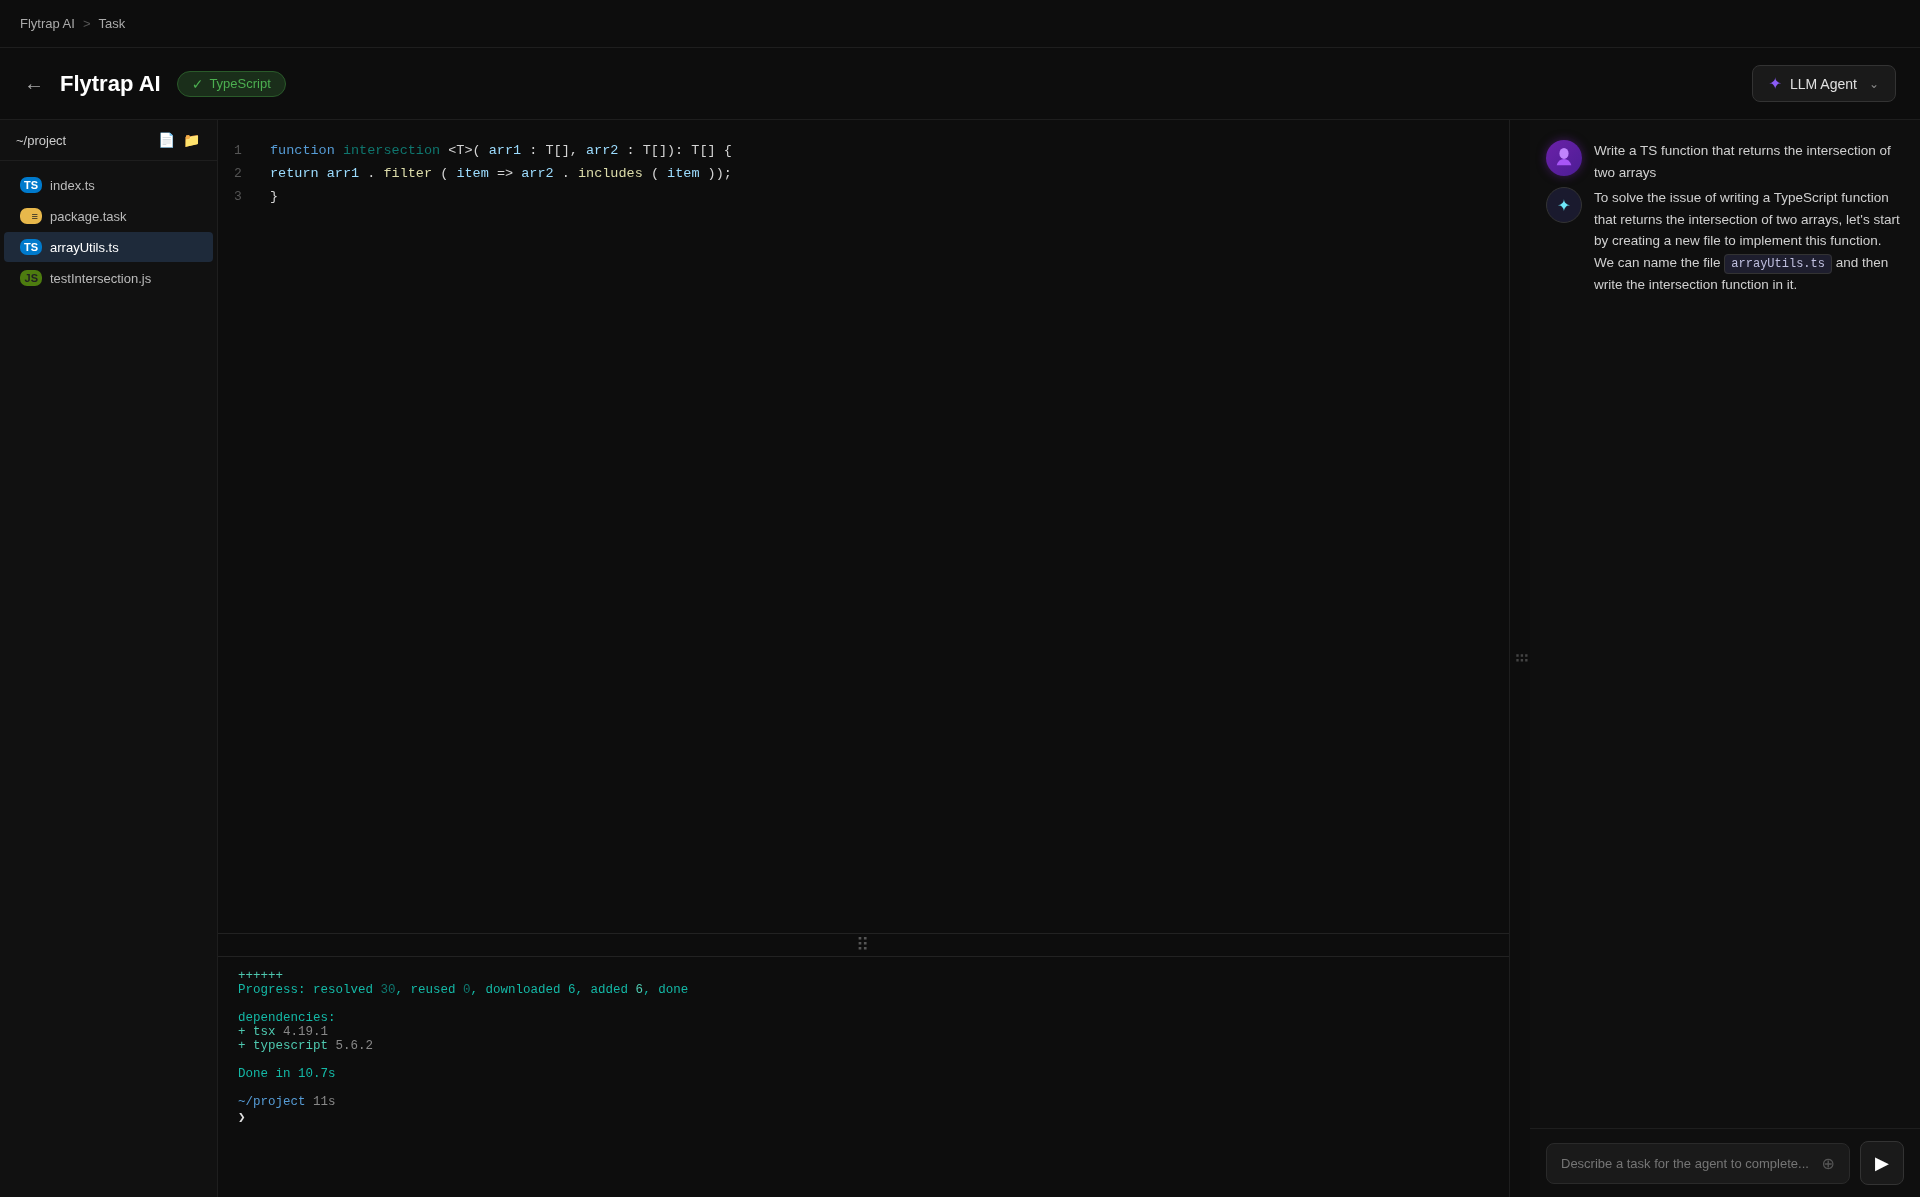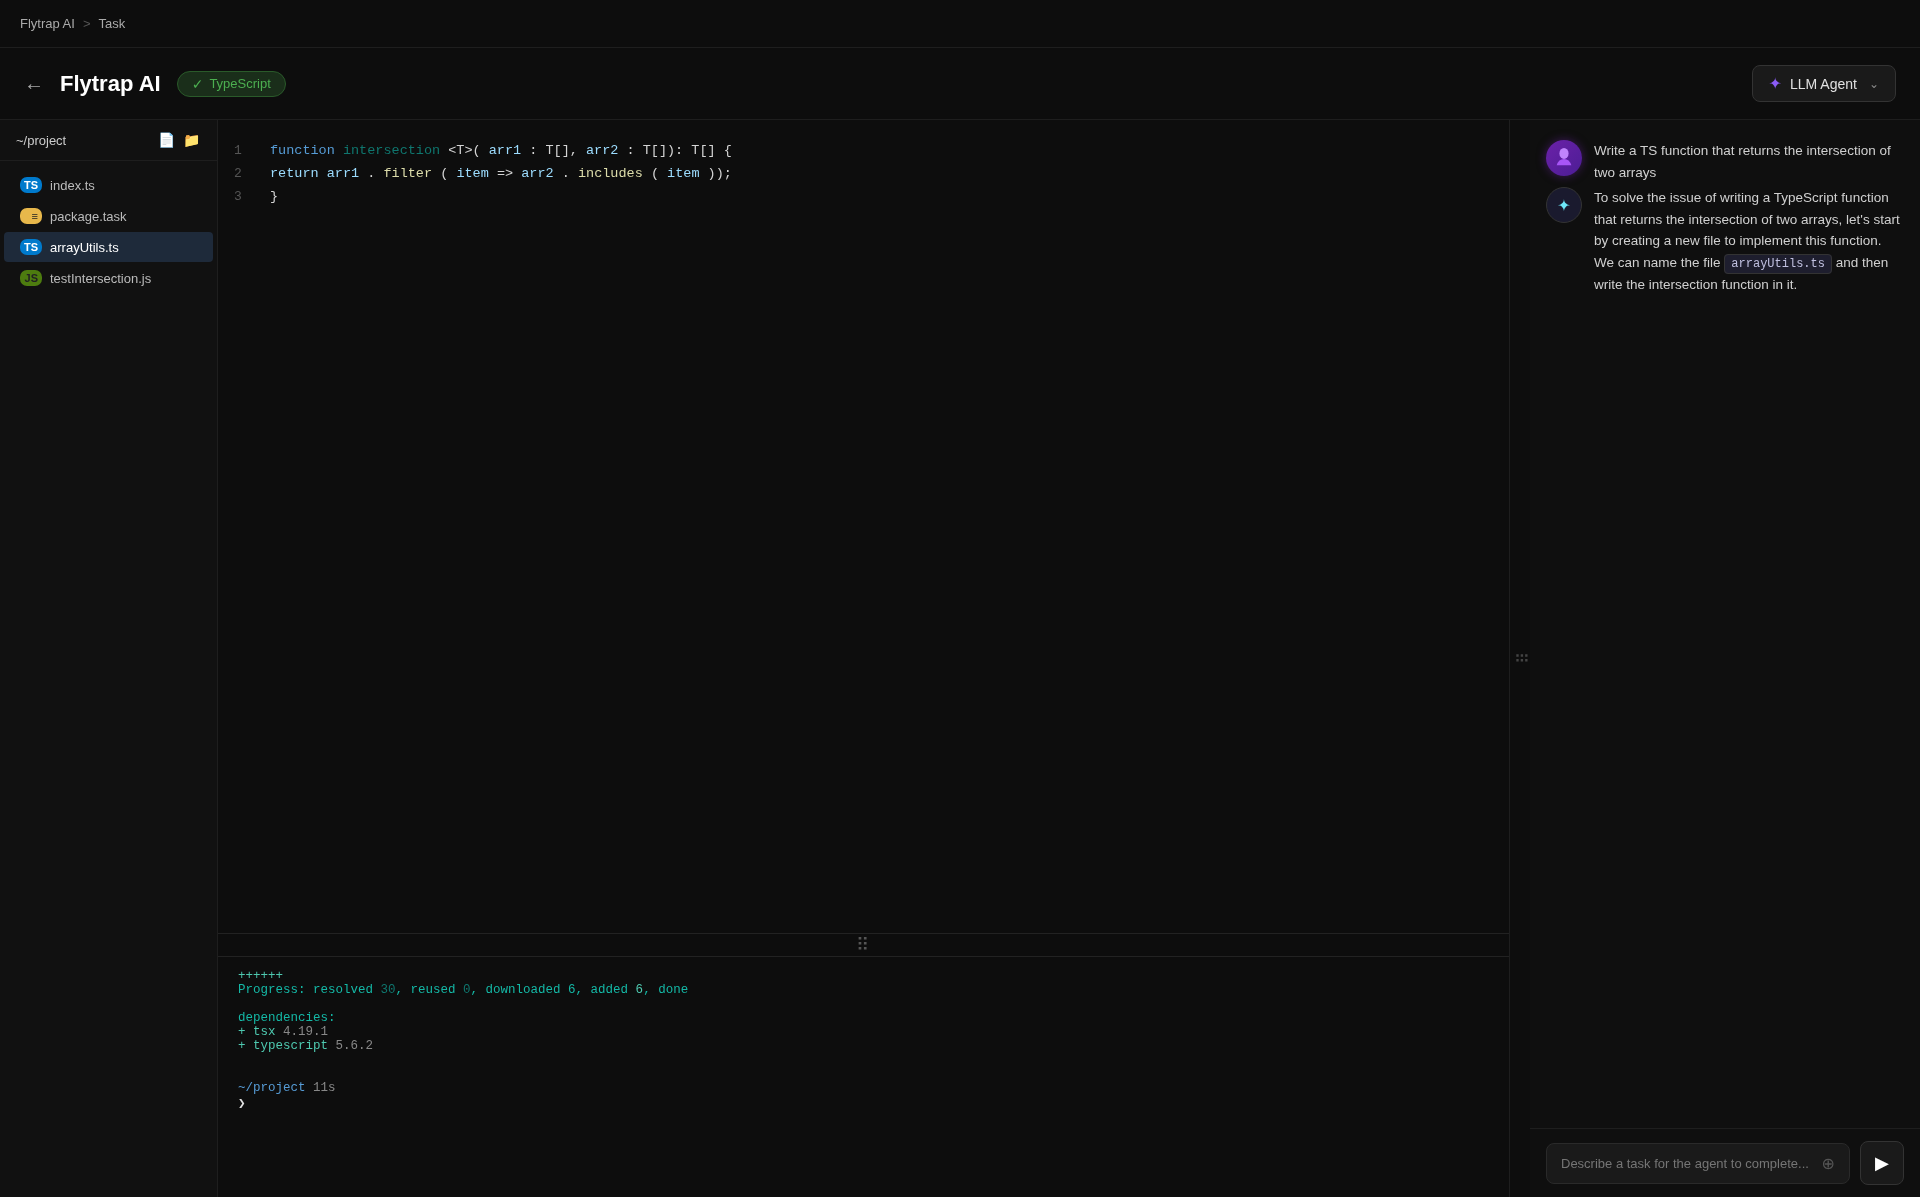--- a/index.html
+++ b/index.html
@@ -476,6 +476,7 @@
         <span class="term-plus">+ typescript </span><span class="term-ver">5.6.2</span>
       </div>
       <div>&nbsp;</div>
+      <div><span class="term-white">Done in 10.7s</span></div>
       <div>&nbsp;</div>
       <div><span class="term-path">~/project</span><span class="term-ver"> 11s</span></div>
       <div><span class="term-prompt">❯</span></div>

